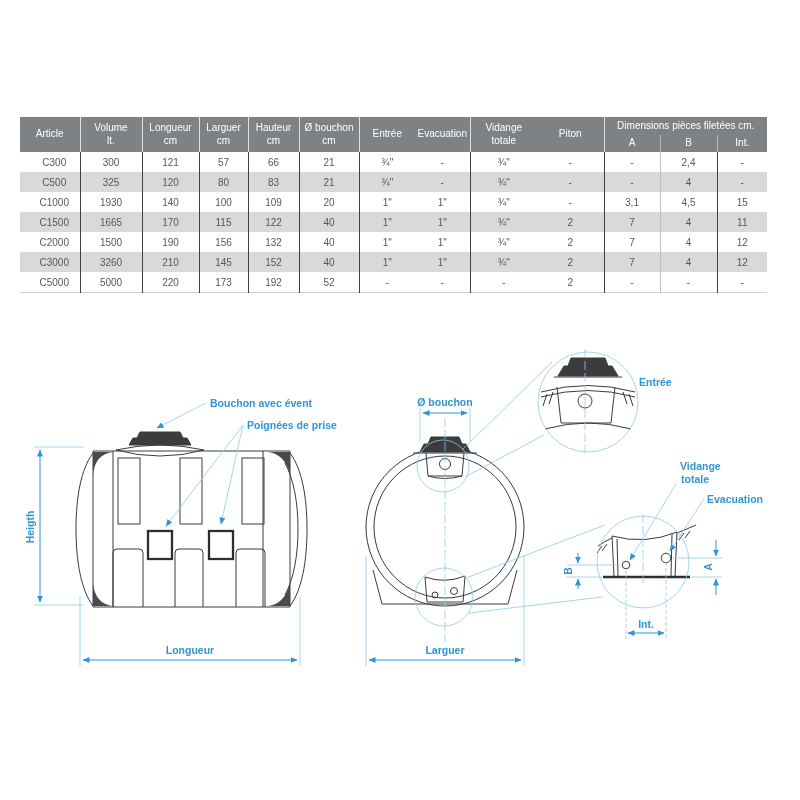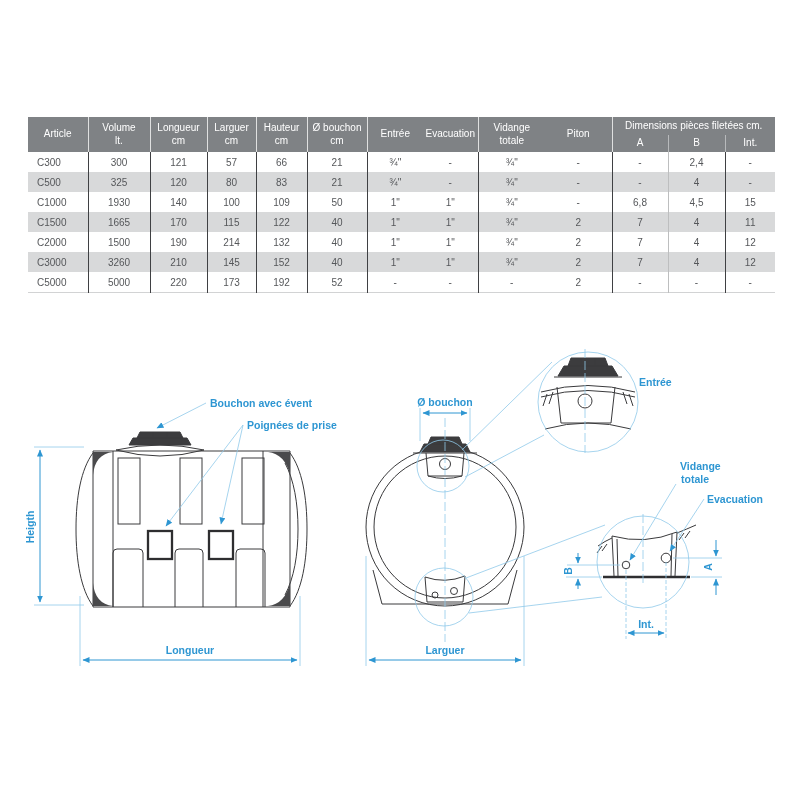--- a/index.html
+++ b/index.html
@@ -7,7 +7,7 @@
        font-family:"Liberation Sans", sans-serif;overflow:hidden;}
 
   
-  .spec-table-wrap{position:absolute;left:28px;top:117px;width:747px;}
+  .spec-table-wrap{position:absolute;left:20px;top:117px;width:747px;}
   table.spec{border-collapse:collapse;table-layout:fixed;width:747px;
              font-size:10px;color:#55575a;border-bottom:1px solid #d2d3d4;}
   table.spec th{background:#7f8285;color:#ffffff;font-weight:normal;

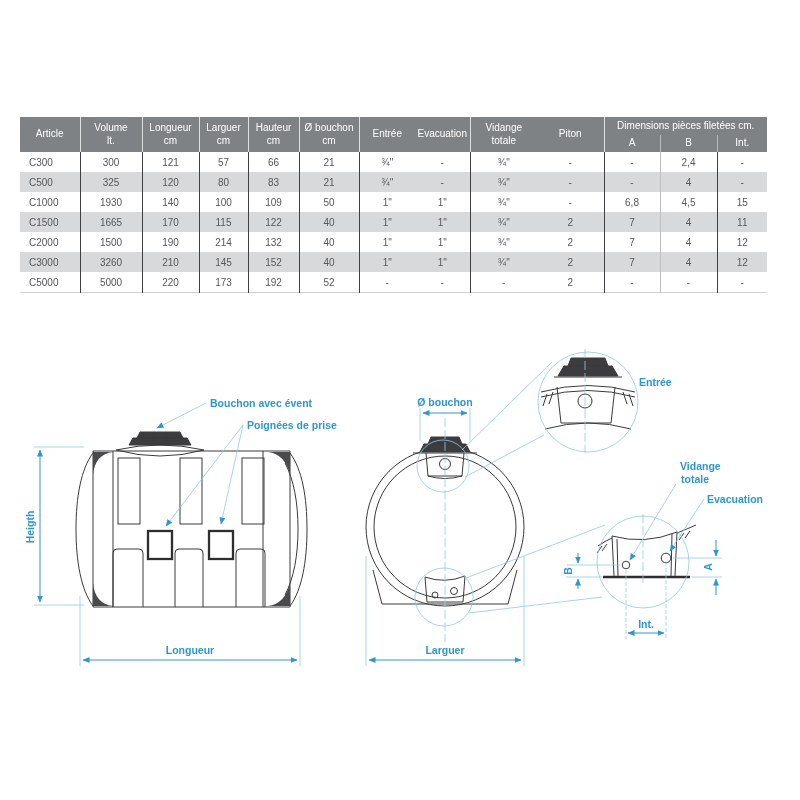--- a/index.html
+++ b/index.html
@@ -16,7 +16,7 @@
   table.spec thead tr:nth-child(2) th{height:17px;}
   table.spec td{height:20px;text-align:center;padding:0;vertical-align:middle;}
   table.spec tbody tr:nth-child(even) td{background:#d8d9da;}
-  table.spec td:nth-child(1){text-align:left;padding-left:9px;}
+  table.spec td:nth-child(1){text-align:center;padding-left:9px;}
   
   table.spec td:nth-child(2),table.spec td:nth-child(3),table.spec td:nth-child(4),
   table.spec td:nth-child(5),table.spec td:nth-child(6),table.spec td:nth-child(7),

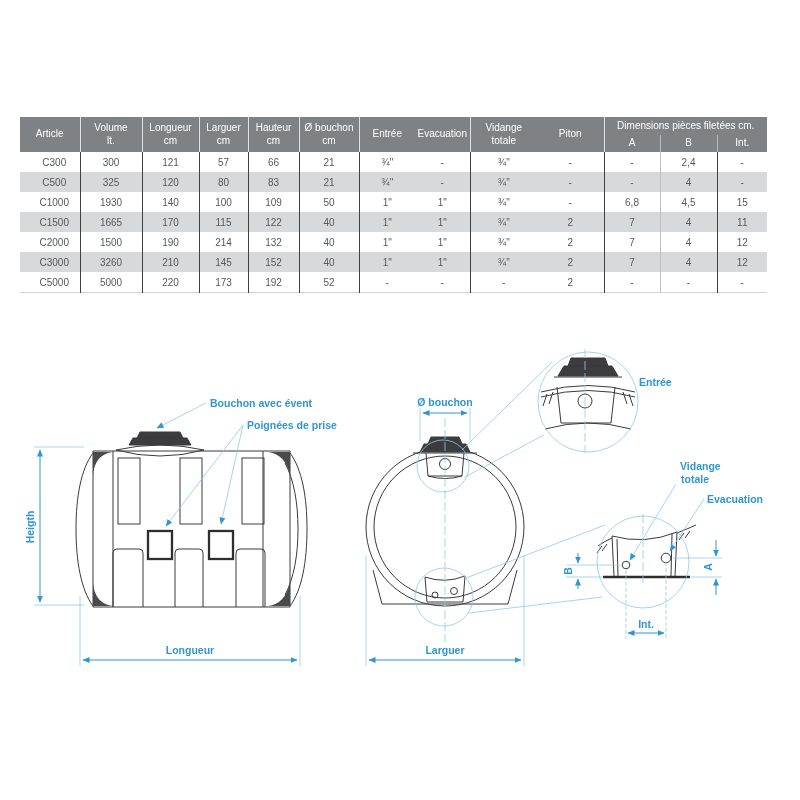--- a/index.html
+++ b/index.html
@@ -140,7 +140,7 @@
           <td>140</td>
           <td>100</td>
           <td>109</td>
-          <td>50</td>
+          <td>20</td>
           <td>1"</td>
           <td>1"</td>
           <td>¾"</td>

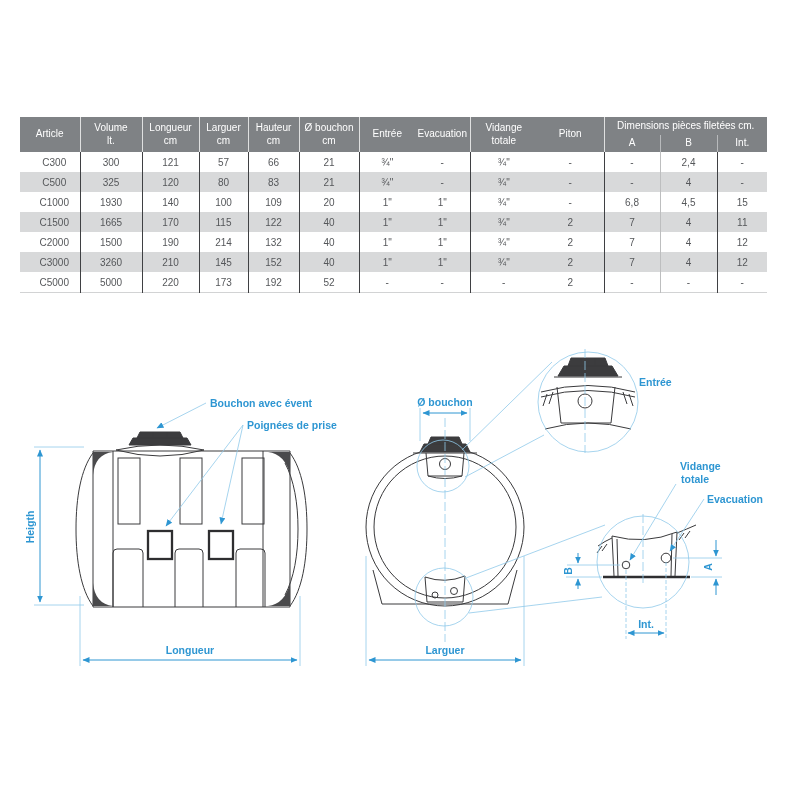--- a/index.html
+++ b/index.html
@@ -145,7 +145,7 @@
           <td>1"</td>
           <td>¾"</td>
           <td>-</td>
-          <td>6,8</td>
+          <td>3,1</td>
           <td>4,5</td>
           <td>15</td>
         </tr>

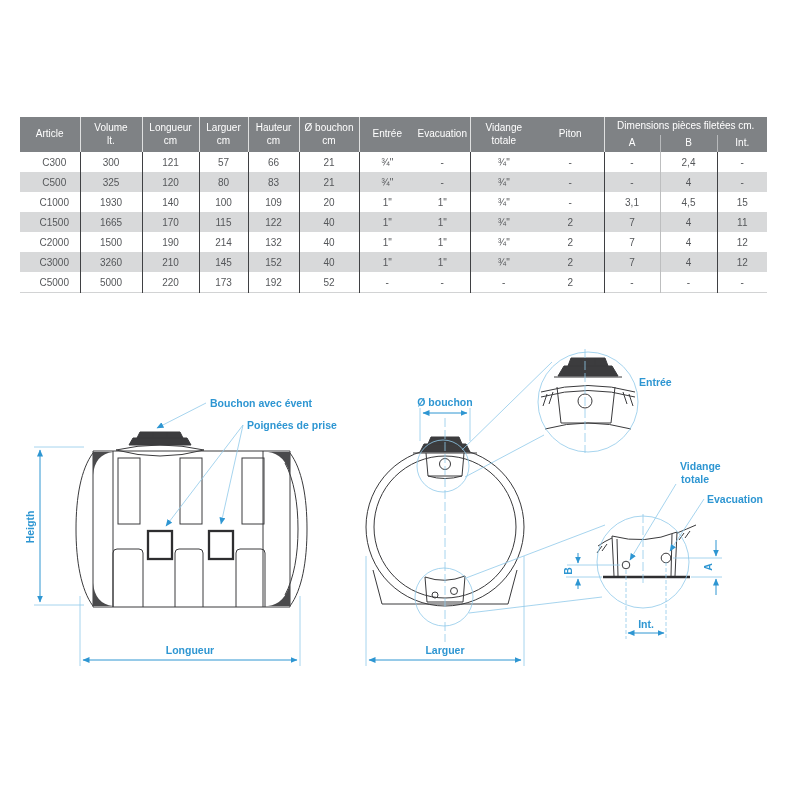--- a/index.html
+++ b/index.html
@@ -168,7 +168,7 @@
           <td>C2000</td>
           <td>1500</td>
           <td>190</td>
-          <td>214</td>
+          <td>156</td>
           <td>132</td>
           <td>40</td>
           <td>1"</td>

